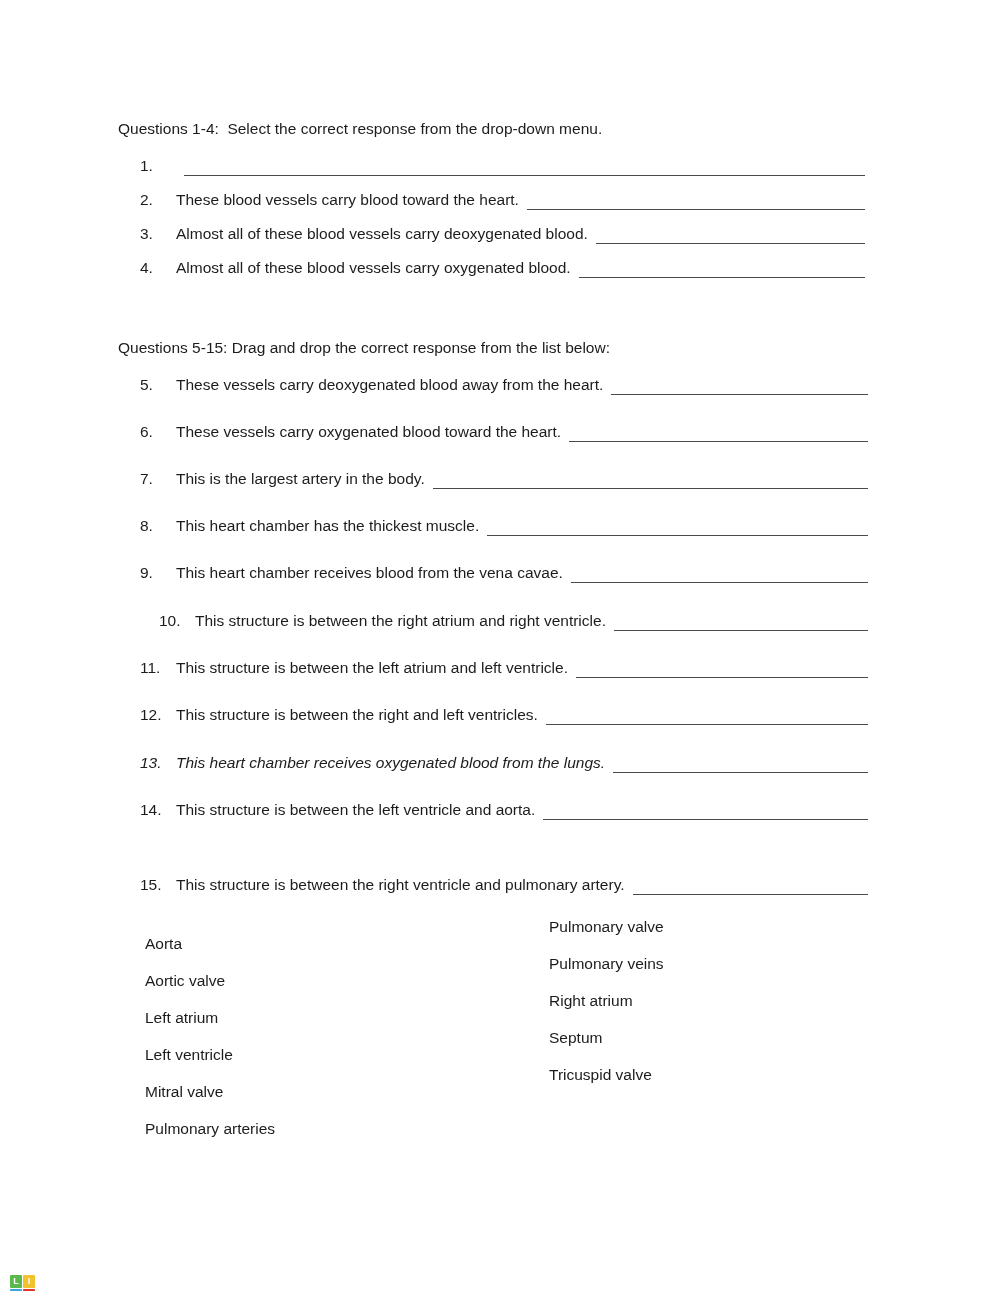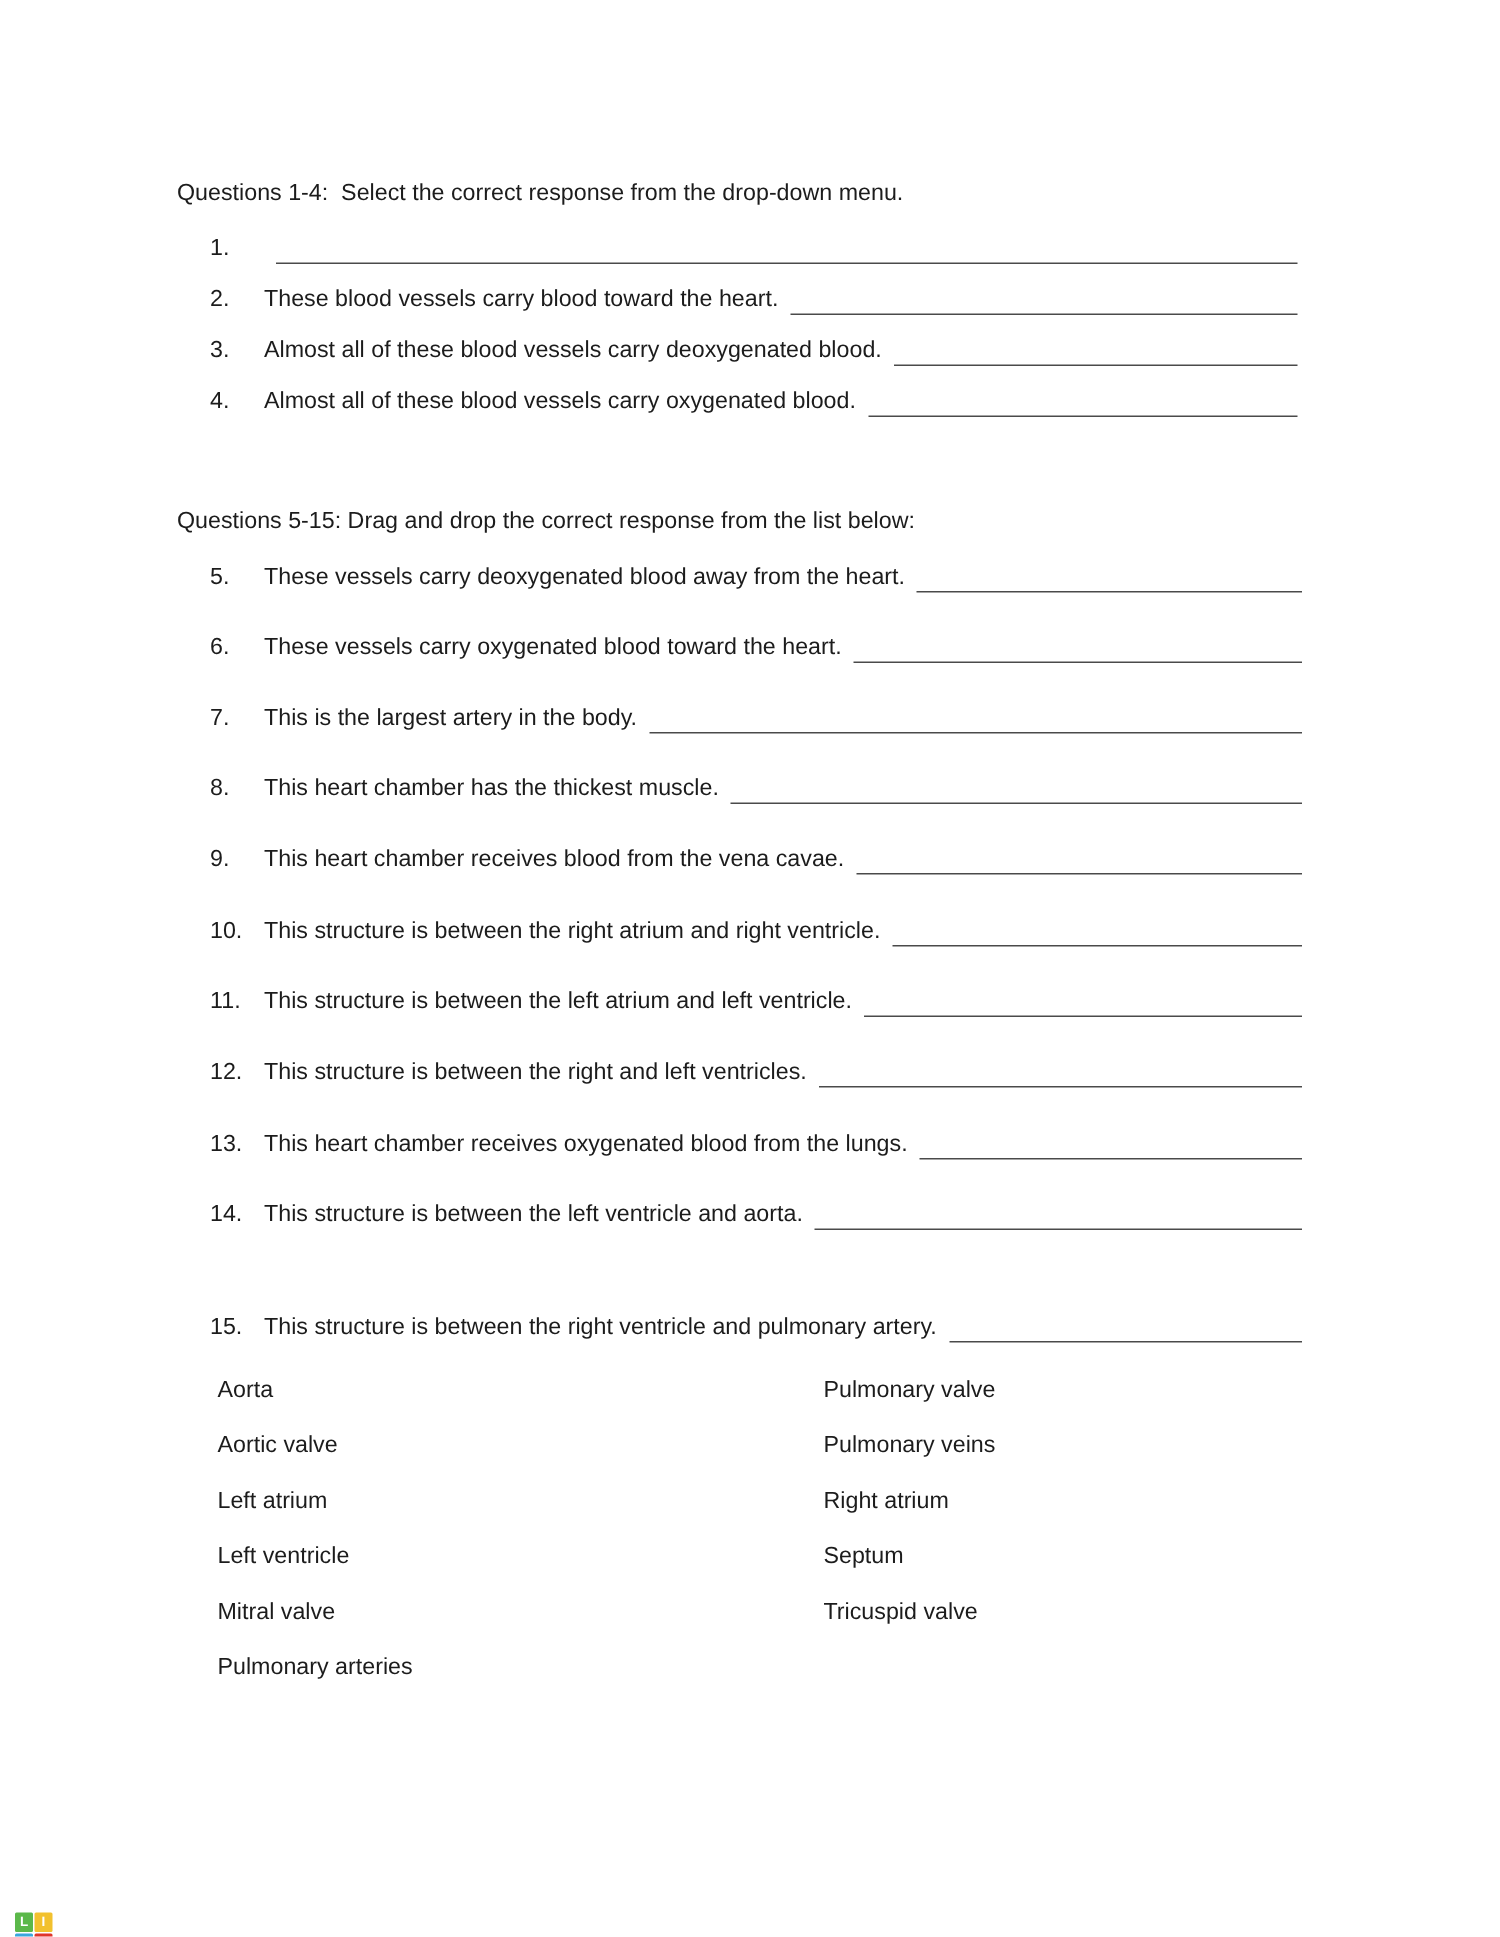--- a/index.html
+++ b/index.html
@@ -196,7 +196,7 @@
     <span class="q-blank"></span>
   </div>
 
-  <div class="q-row group-2" style="top:610px;">
+  <div class="q-row group-2" style="top:610px;margin-left:19px;">
     <span class="q-num">10.</span>
     <span class="q-text">This structure is between the right atrium and right ventricle.</span>
     <span class="q-blank"></span>

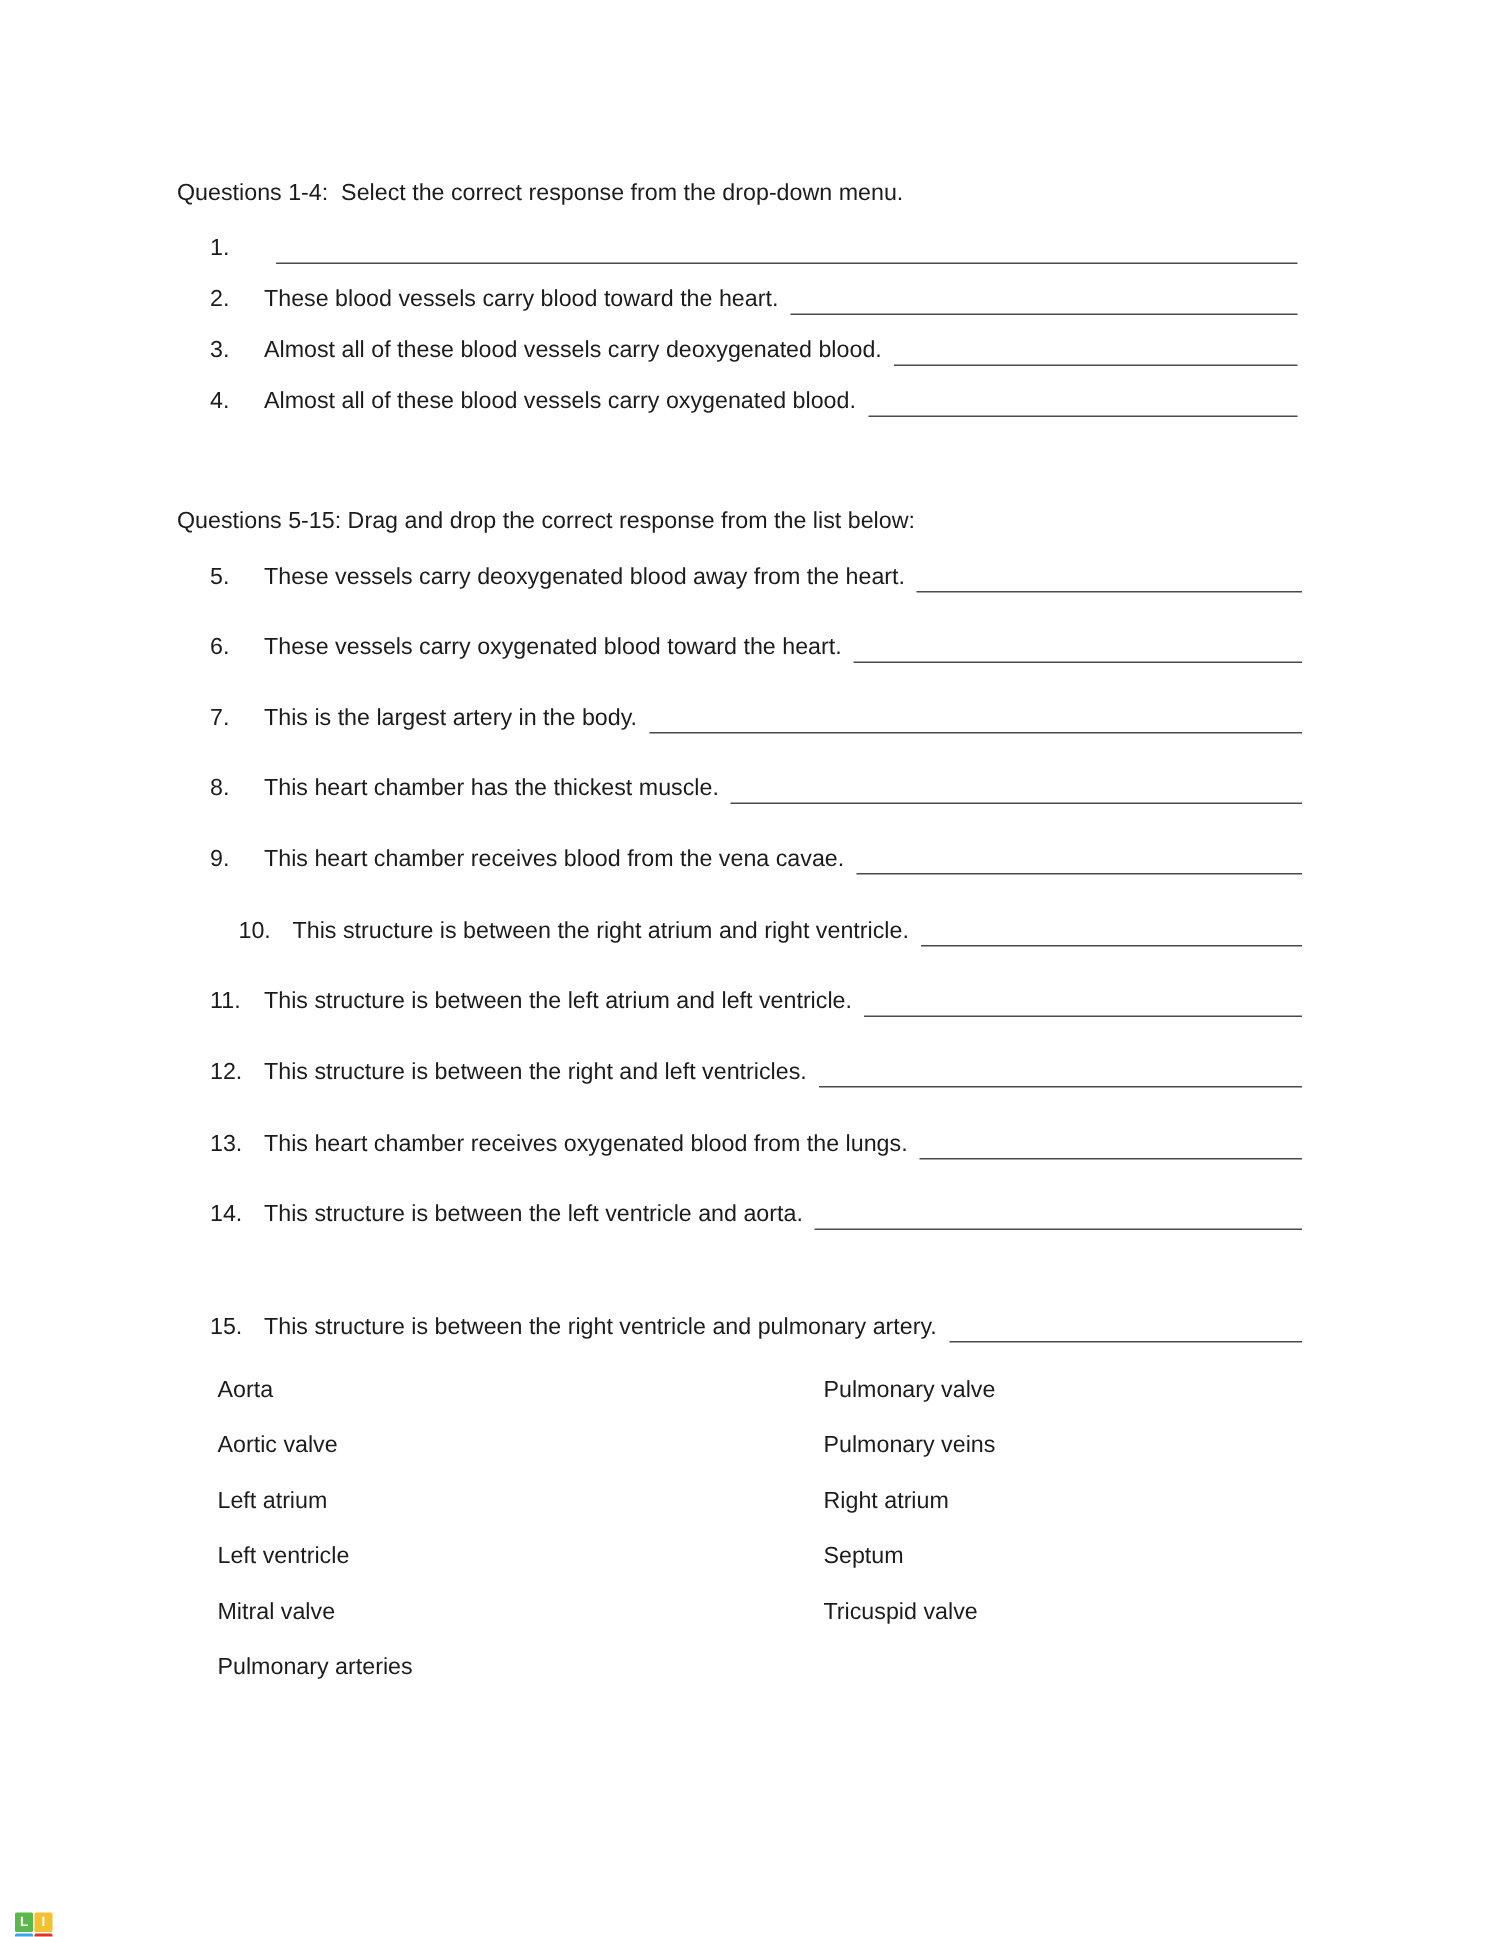--- a/index.html
+++ b/index.html
@@ -214,7 +214,7 @@
     <span class="q-blank"></span>
   </div>
 
-  <div class="q-row group-2" style="top:752px;">
+  <div class="q-row group-2" style="top:752px;font-style:italic;">
     <span class="q-num">13.</span>
     <span class="q-text">This heart chamber receives oxygenated blood from the lungs.</span>
     <span class="q-blank"></span>

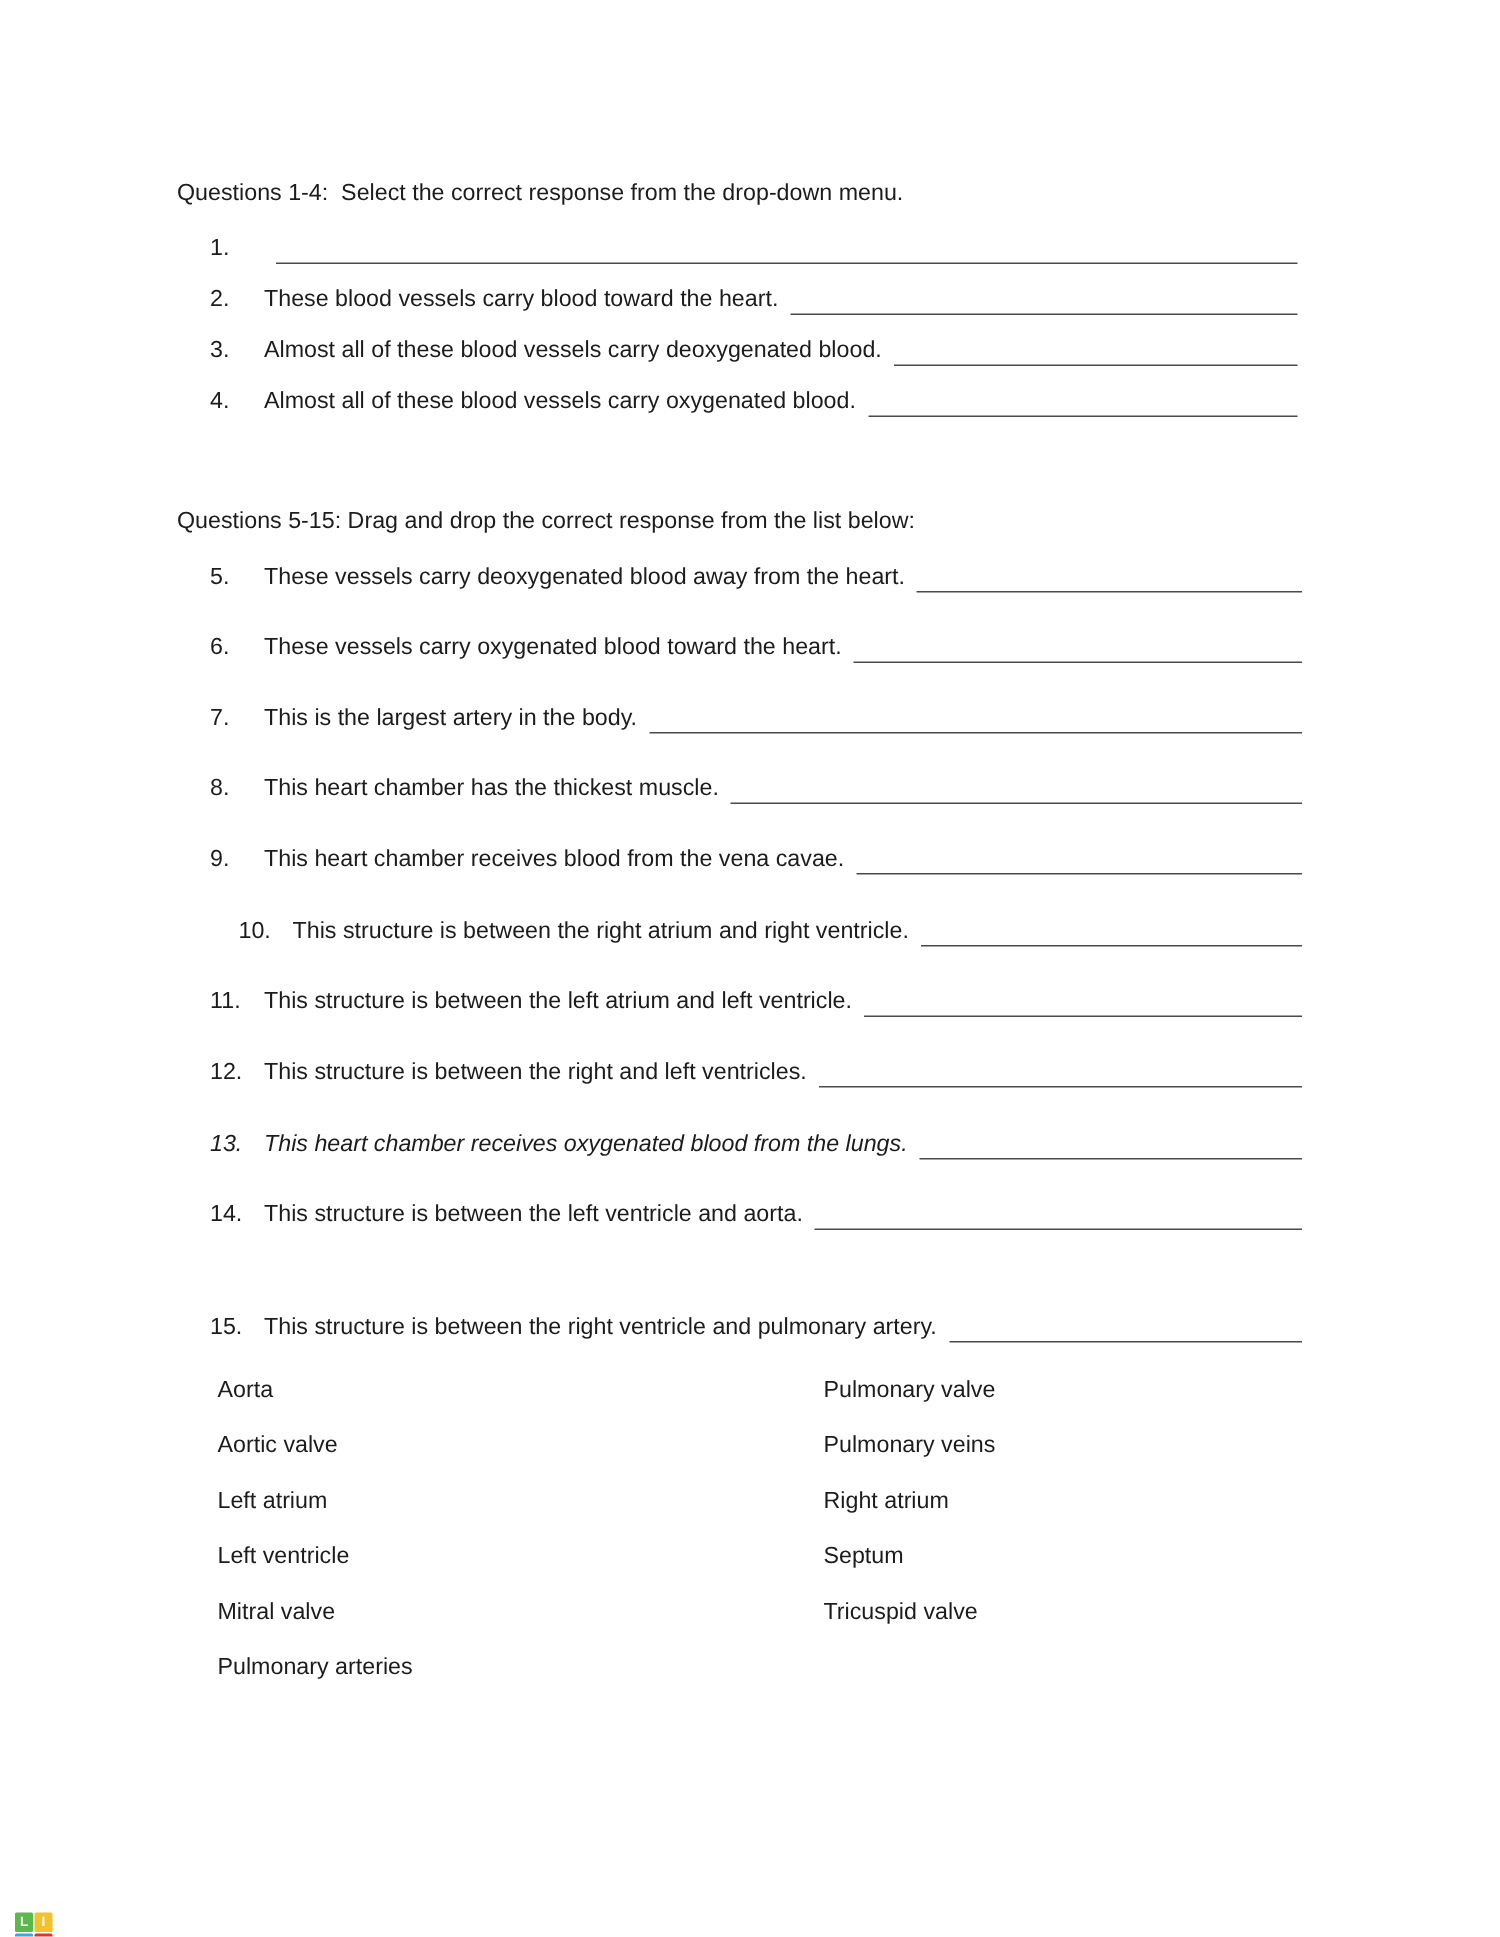--- a/index.html
+++ b/index.html
@@ -80,7 +80,7 @@
     position: absolute;
     top: 0;
   }
-  .wb-col.left  { left: 0px; }
+  .wb-col.left  { left: 0px; margin-top: 17px; }
   .wb-col.right { left: 404px; }
   .wb-item {
     font-size: 15.5px;

